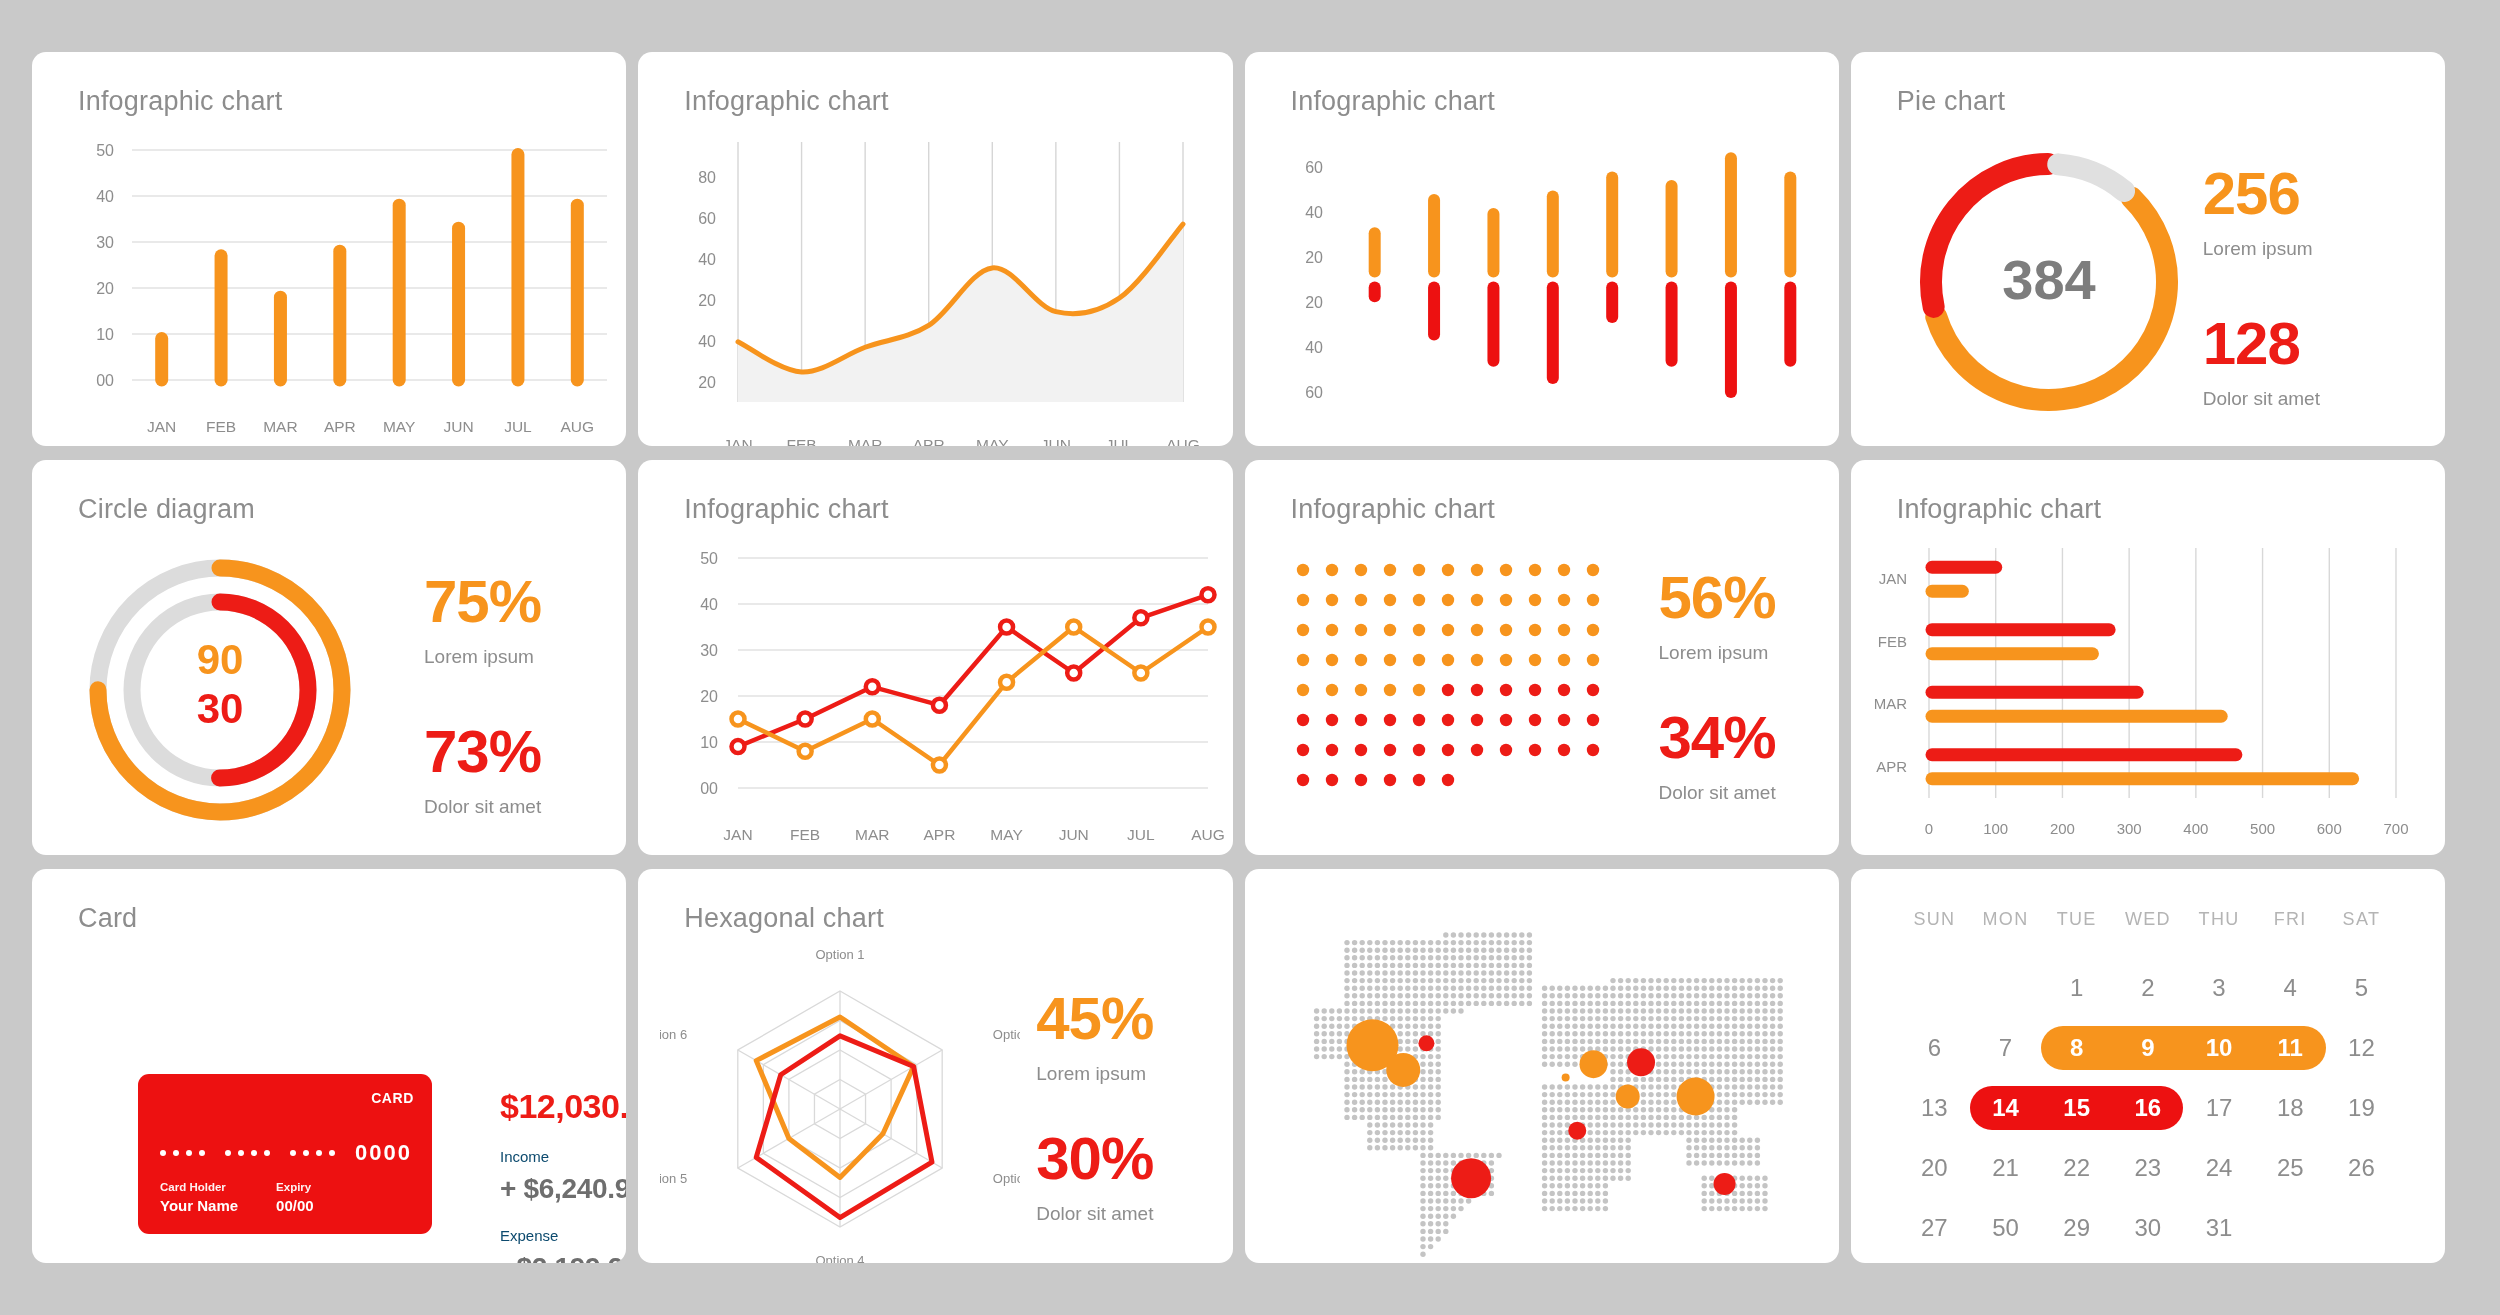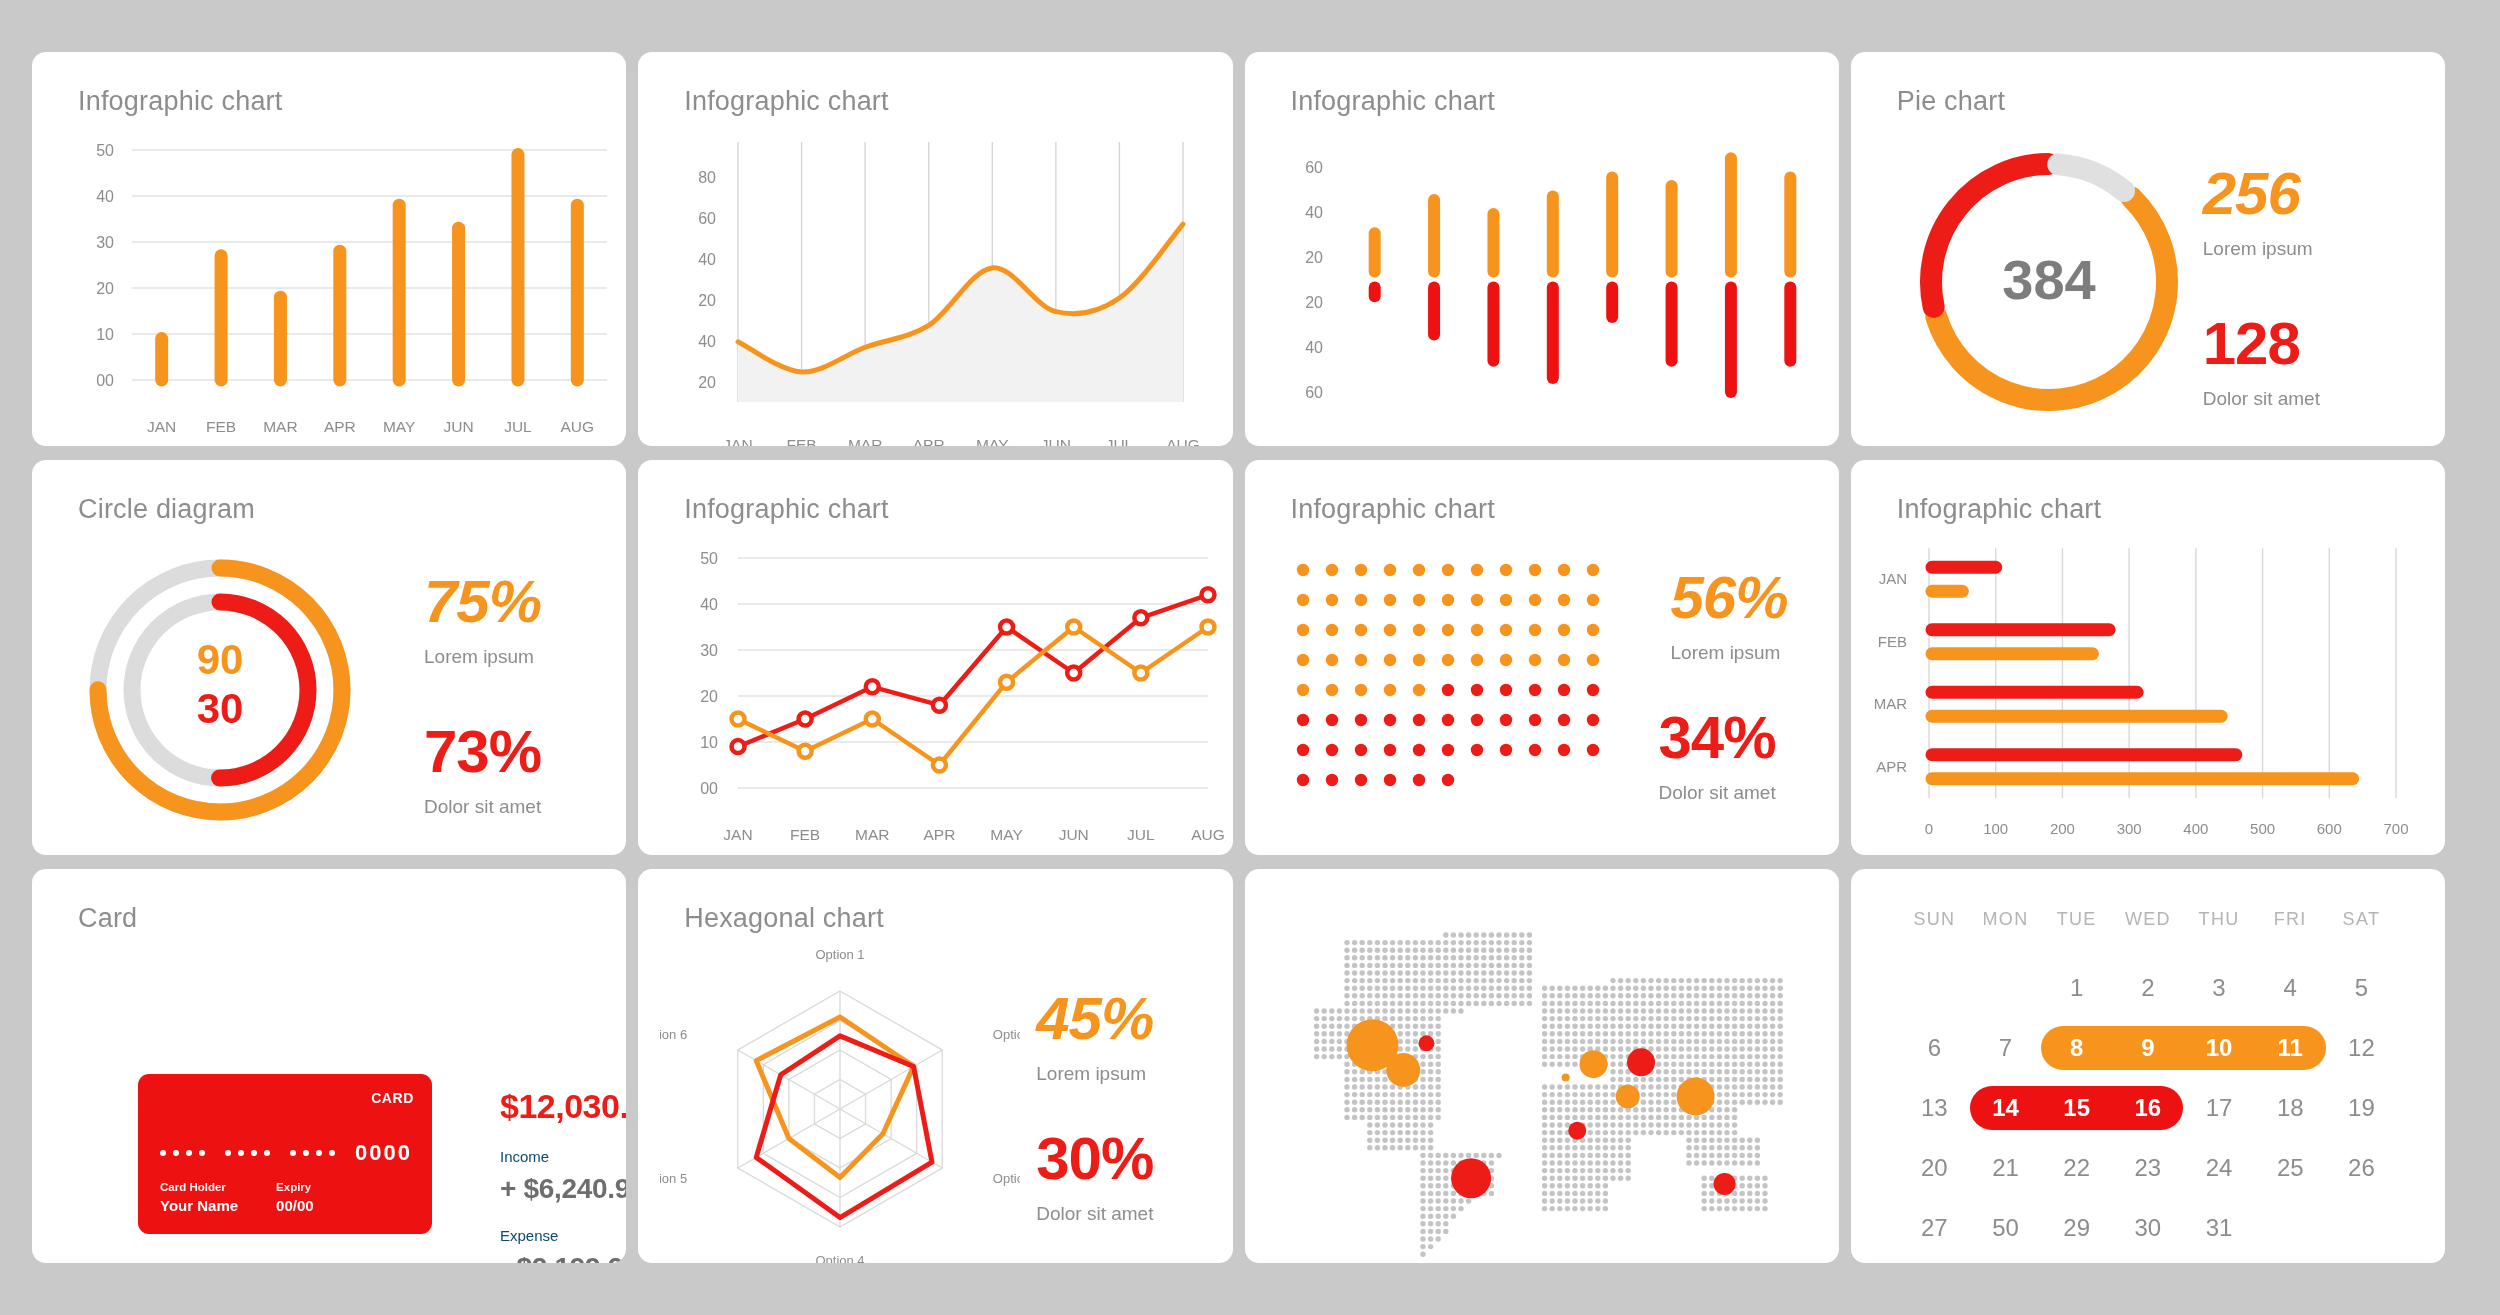--- a/index.html
+++ b/index.html
@@ -37,7 +37,7 @@
   
   .legend-block { position: absolute; }
   .big-num { font-size: 60px; font-weight: 700; line-height: 1; letter-spacing: -1px; }
-  .big-num.orange { color: #f7941d; font-style: italic; }
+  .big-num.orange { color: #f7941d; }
   .big-num.red { color: #ed1c16; }
   .sub-lbl { font-size: 19px; color: #8d8d8d; margin-top: 14px; }
 

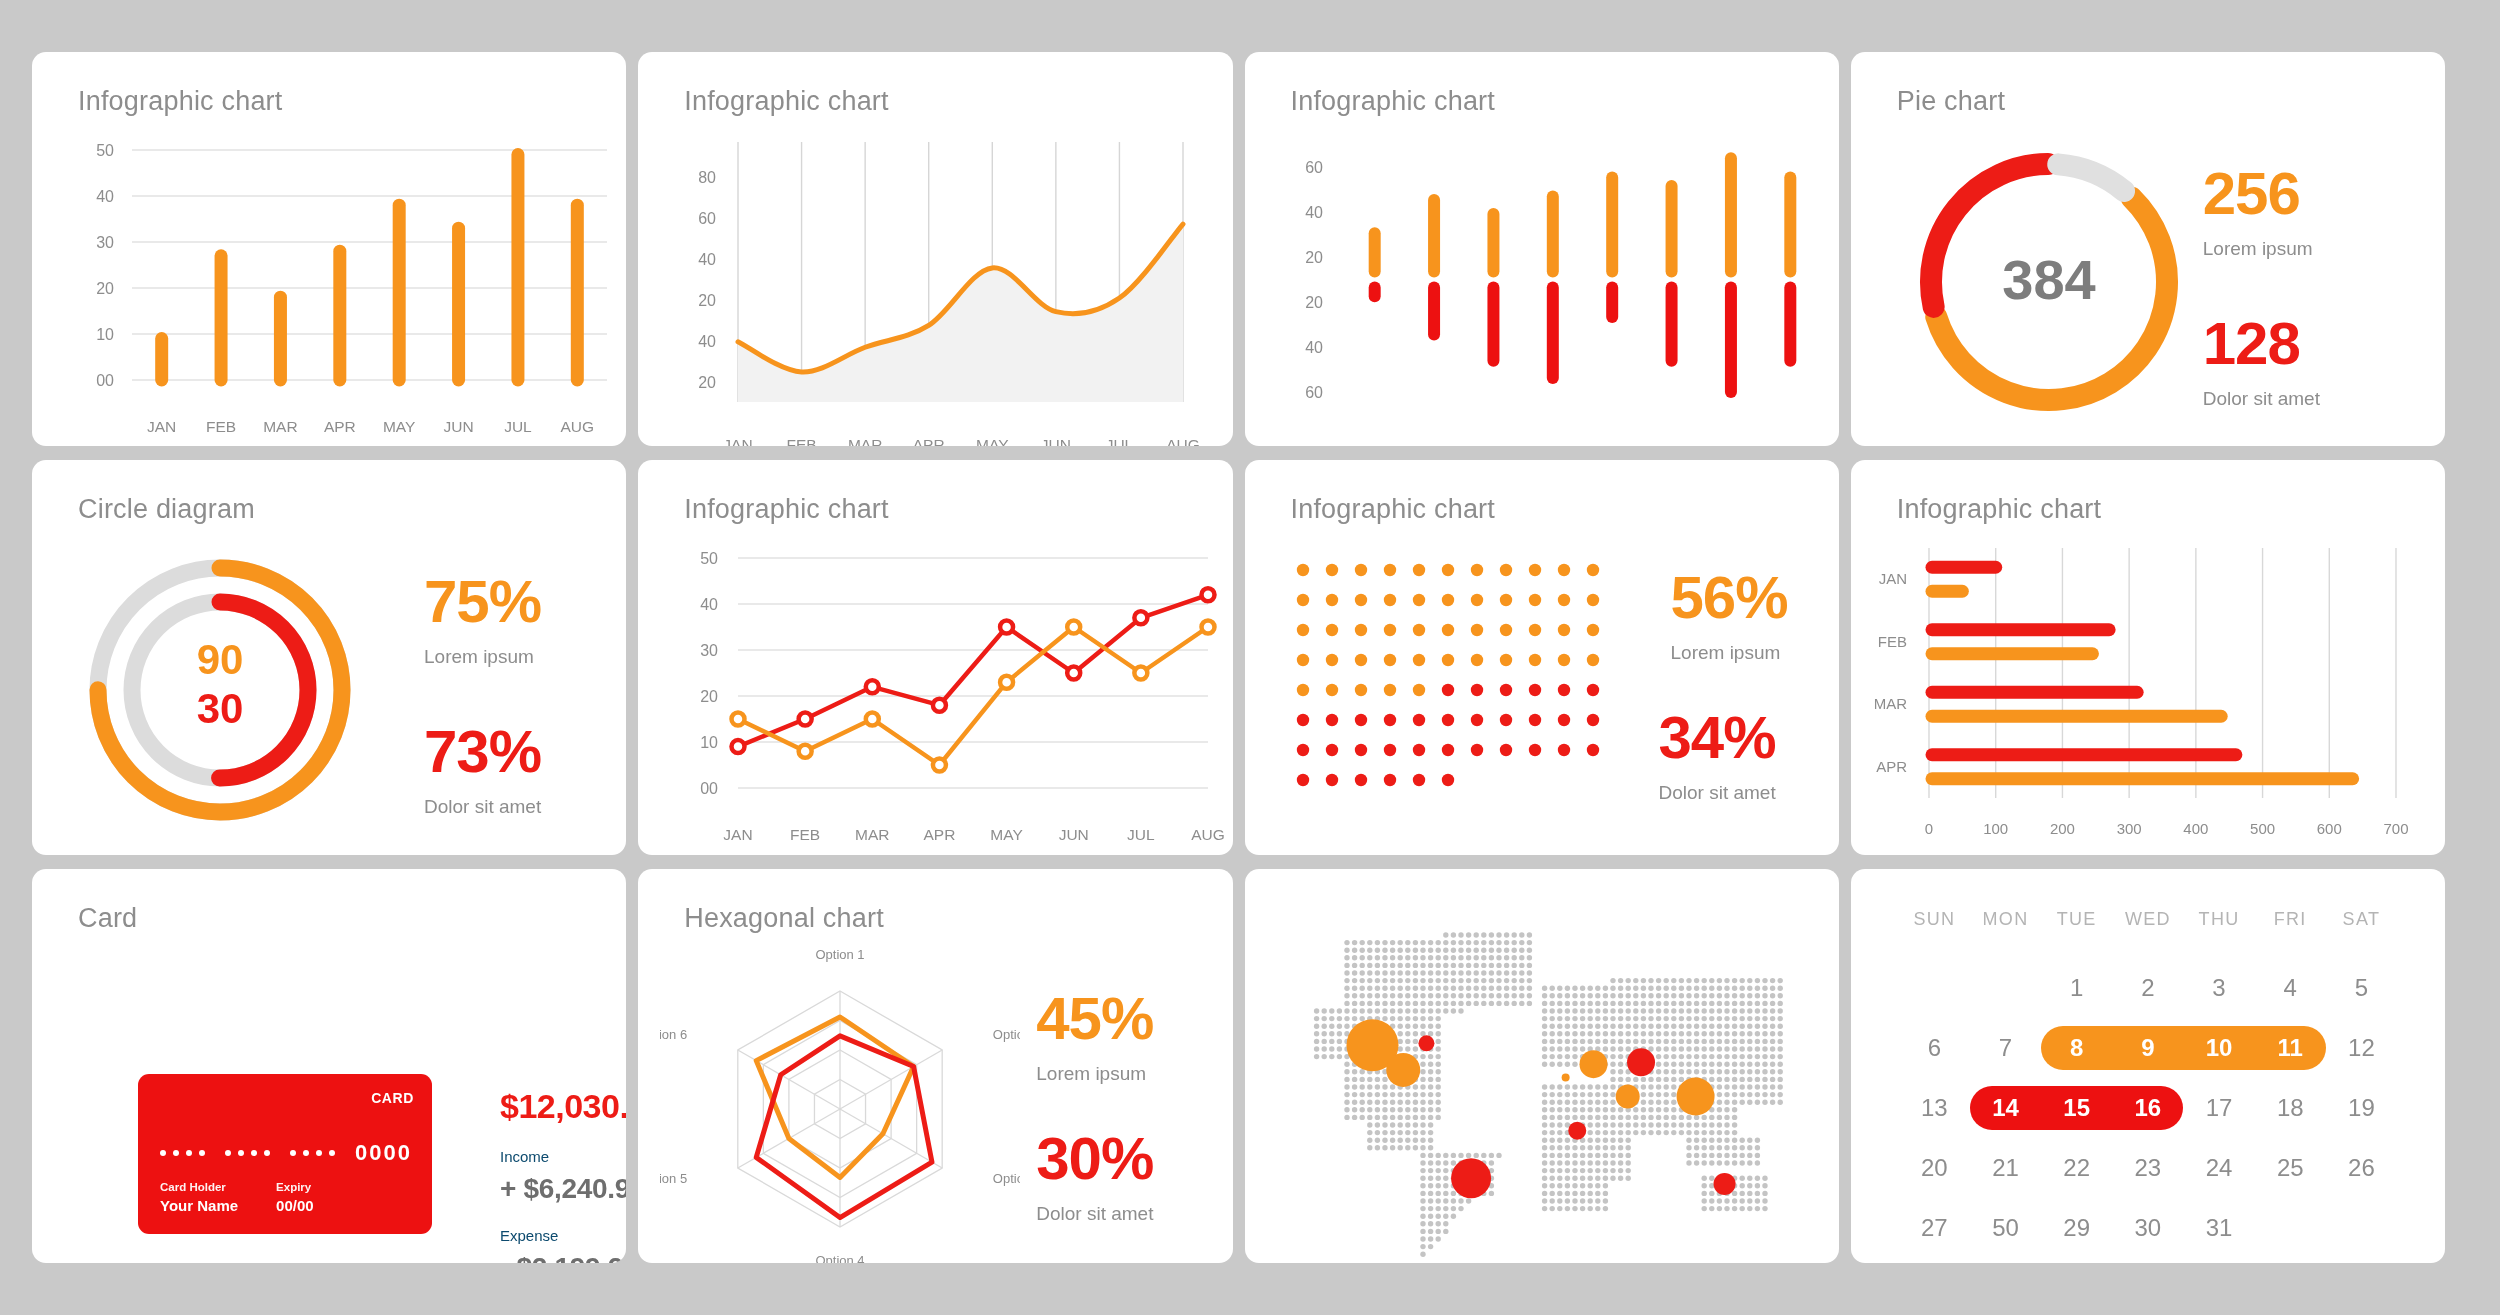--- a/index.html
+++ b/index.html
@@ -416,7 +416,7 @@
           </g>
       </svg>
     </div>
-    <div class="legend-block" style="left:426px;top:108px;">
+    <div class="legend-block" style="left:414px;top:108px;">
       <div class="big-num orange">56%</div>
       <div class="sub-lbl">Lorem ipsum</div>
     </div>

